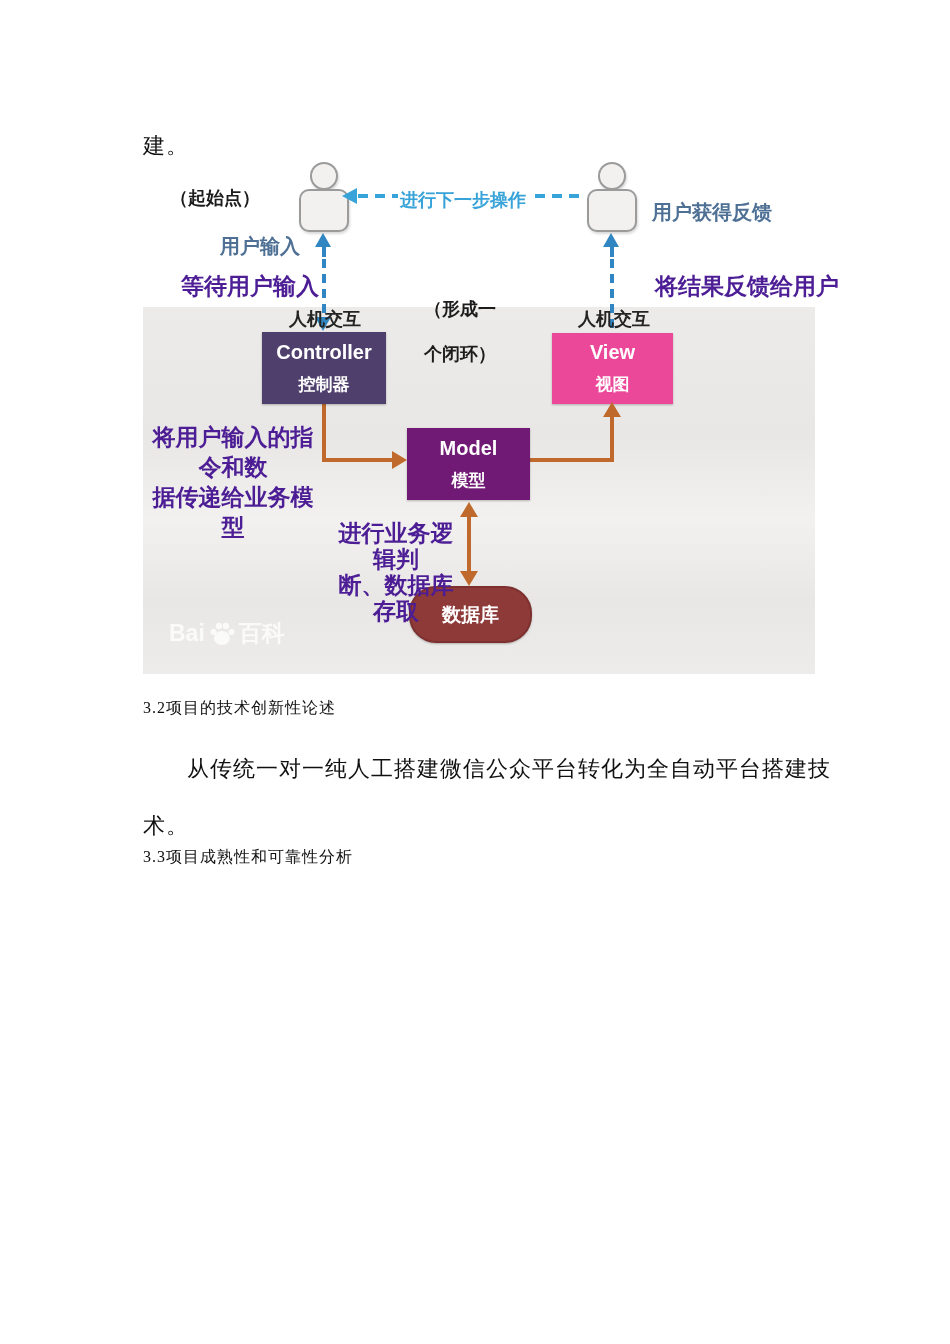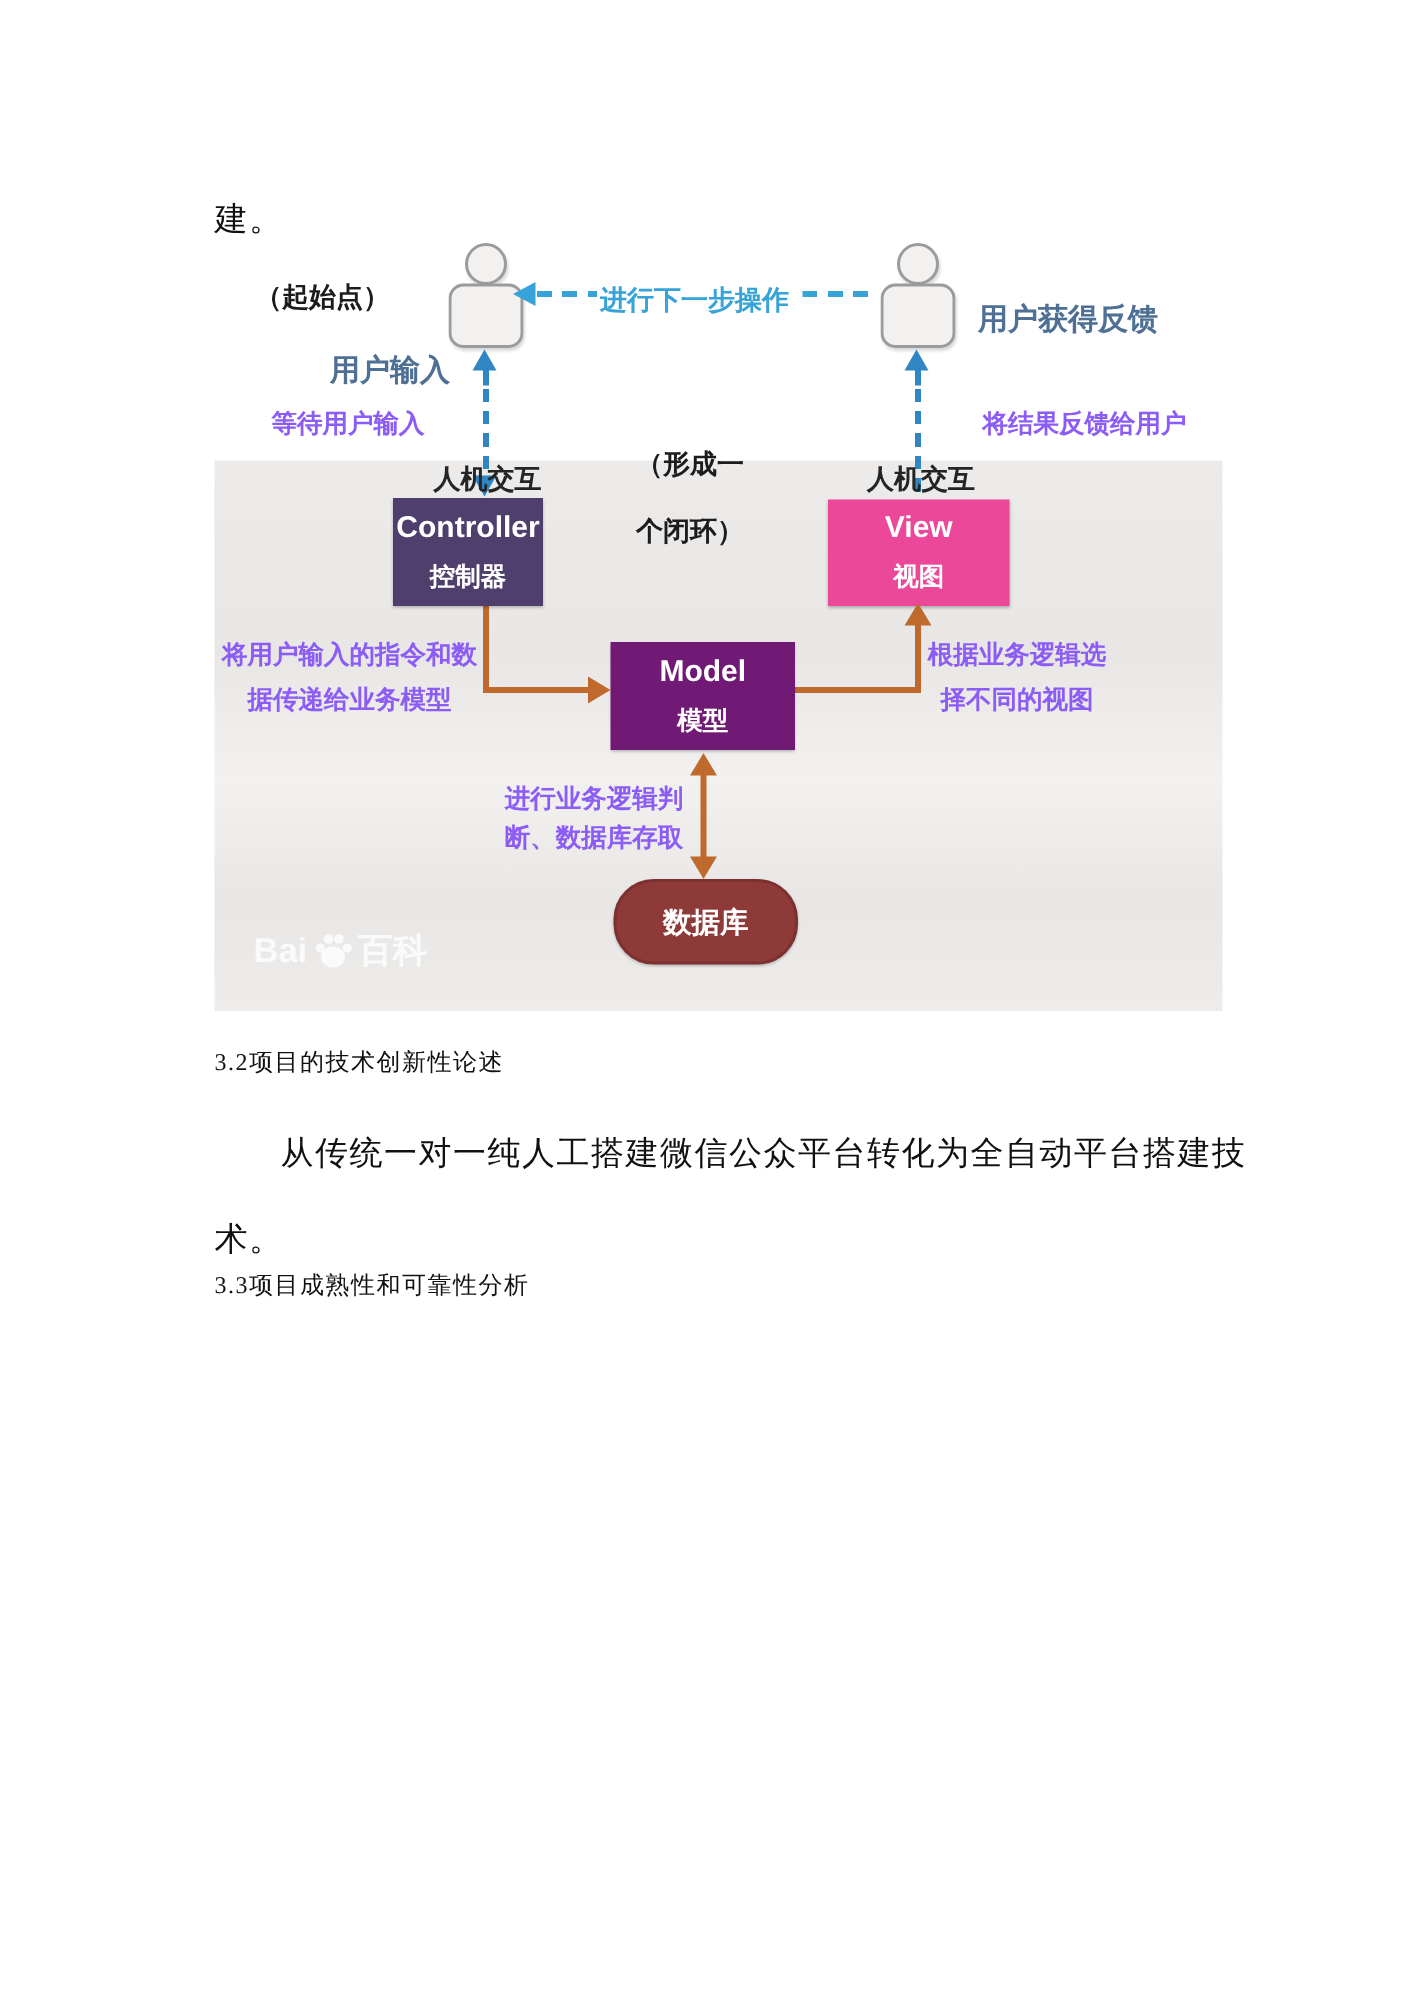--- a/index.html
+++ b/index.html
@@ -18,7 +18,7 @@
   .big-black{font-size:18px;font-weight:bold;color:#1c1c1c;}
   .steel{font-size:20px;font-weight:bold;color:#4e7095;}
   .lightblue{font-size:18px;font-weight:bold;color:#38a3d8;}
-  .red{font-size:17px;font-weight:bold;color:#8b5cf6;}
+  .red{font-size:23px;font-weight:bold;color:#4c1d95;}
   .black-sm{font-size:18px;font-weight:bold;color:#242424;margin-top:37px;}
   .two-line{text-align:center;line-height:30px;white-space:normal;}
 

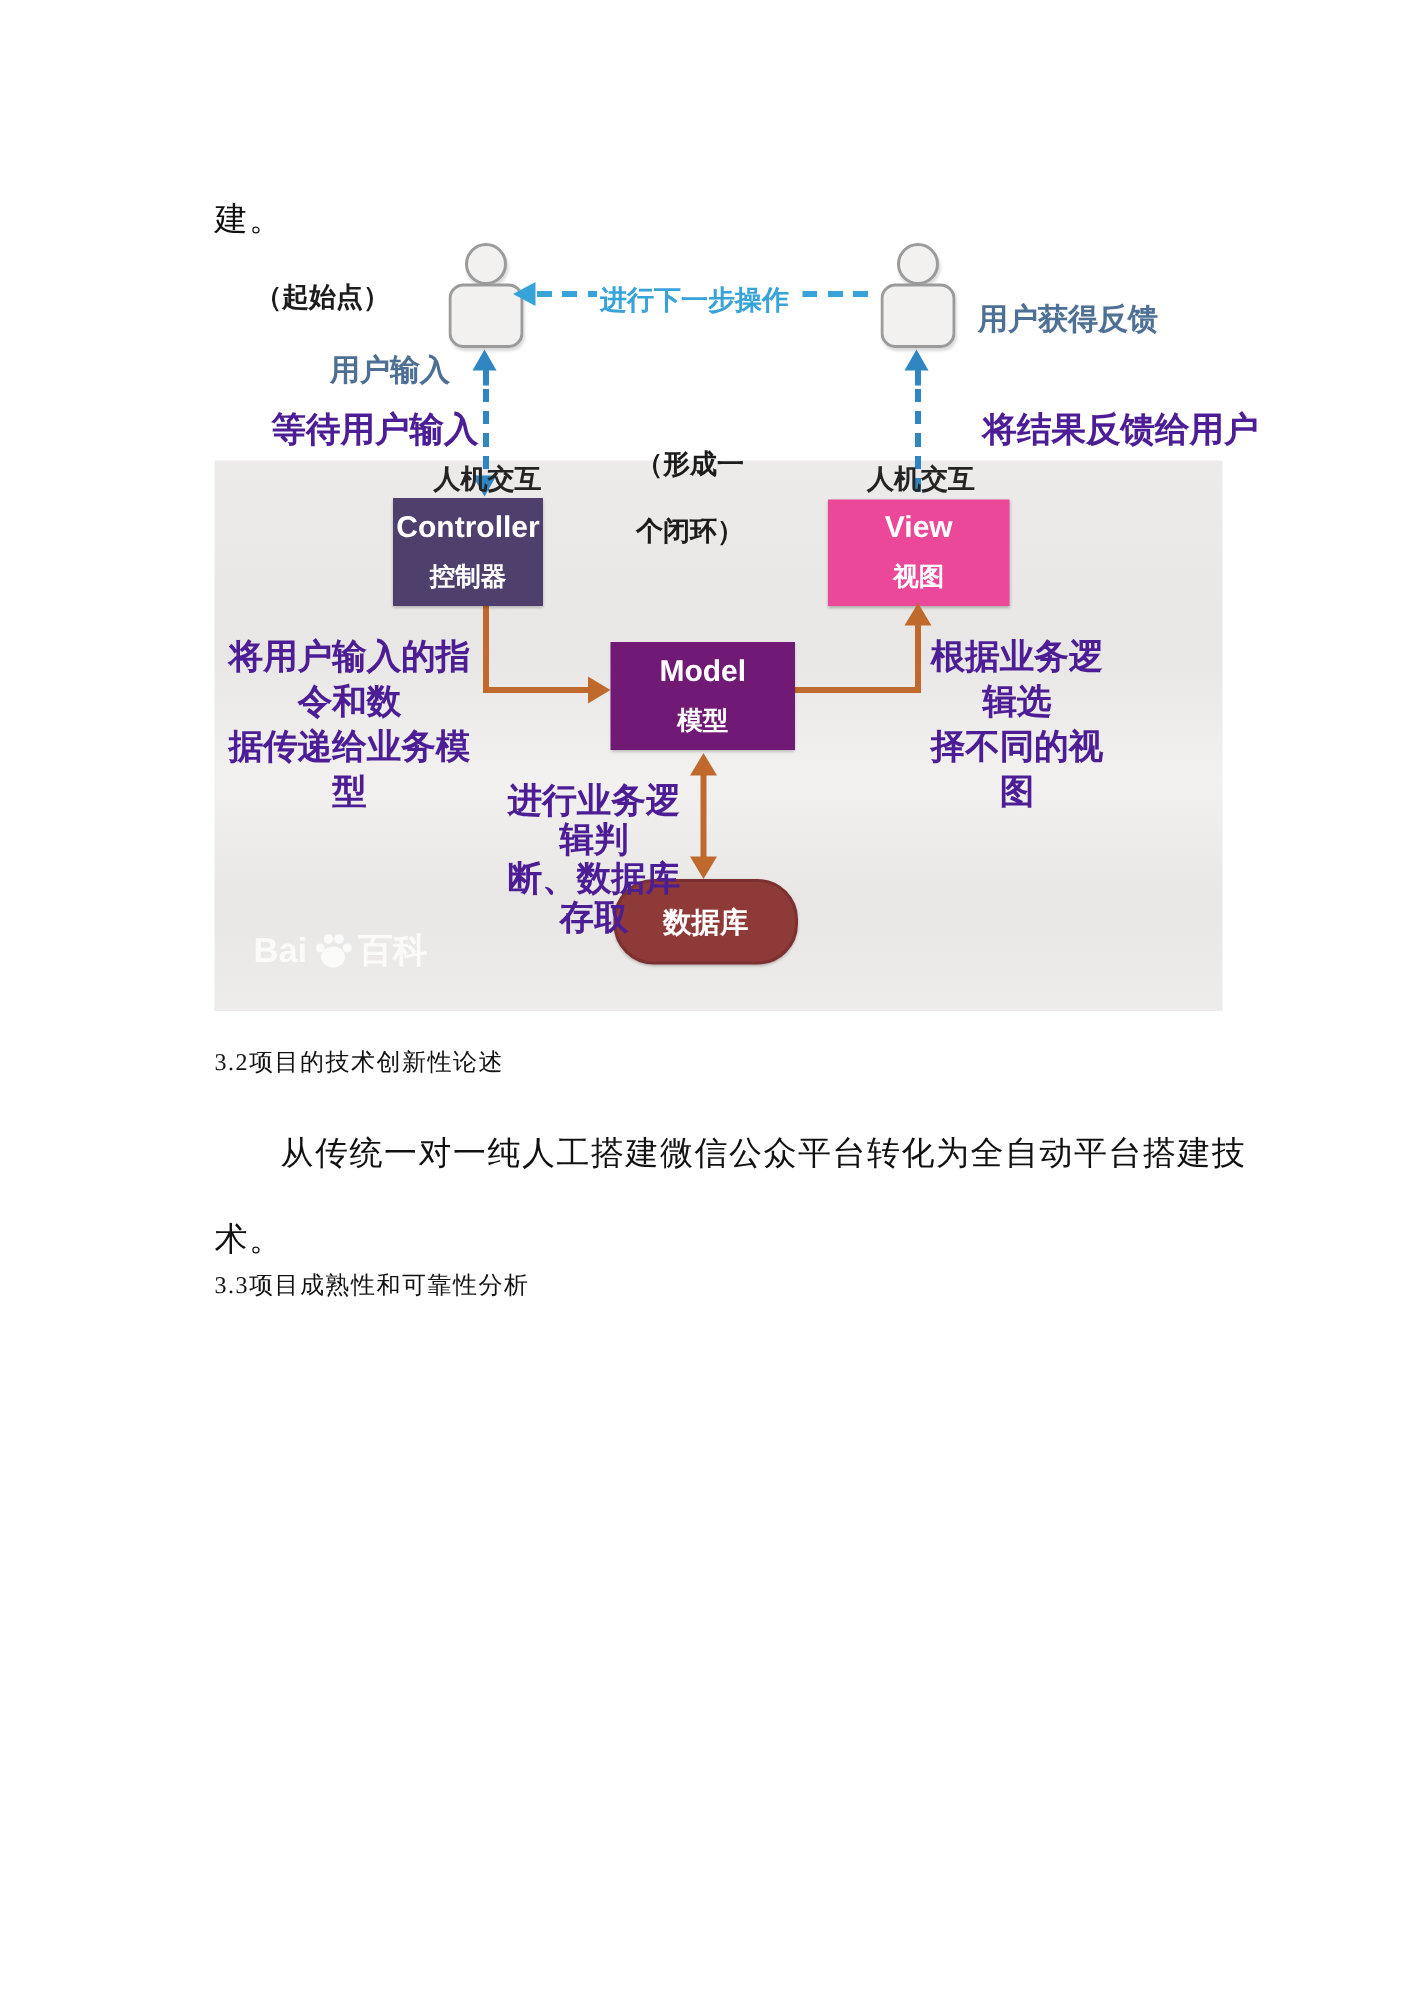--- a/index.html
+++ b/index.html
@@ -93,7 +93,7 @@
     <div class="lbl black-sm" style="left:435px;top:120px;">人机交互</div>
     <div class="lbl red" style="left:512px;top:121px;">将结果反馈给用户</div>
 
-    <div class="node" style="left:119px;top:182px;width:100px;height:72px;background:#4f3f6d;">
+    <div class="node" style="left:119px;top:182px;width:124px;height:72px;background:#4f3f6d;">
       <span class="en">Controller</span>
       <span class="zh">控制器</span>
     </div>

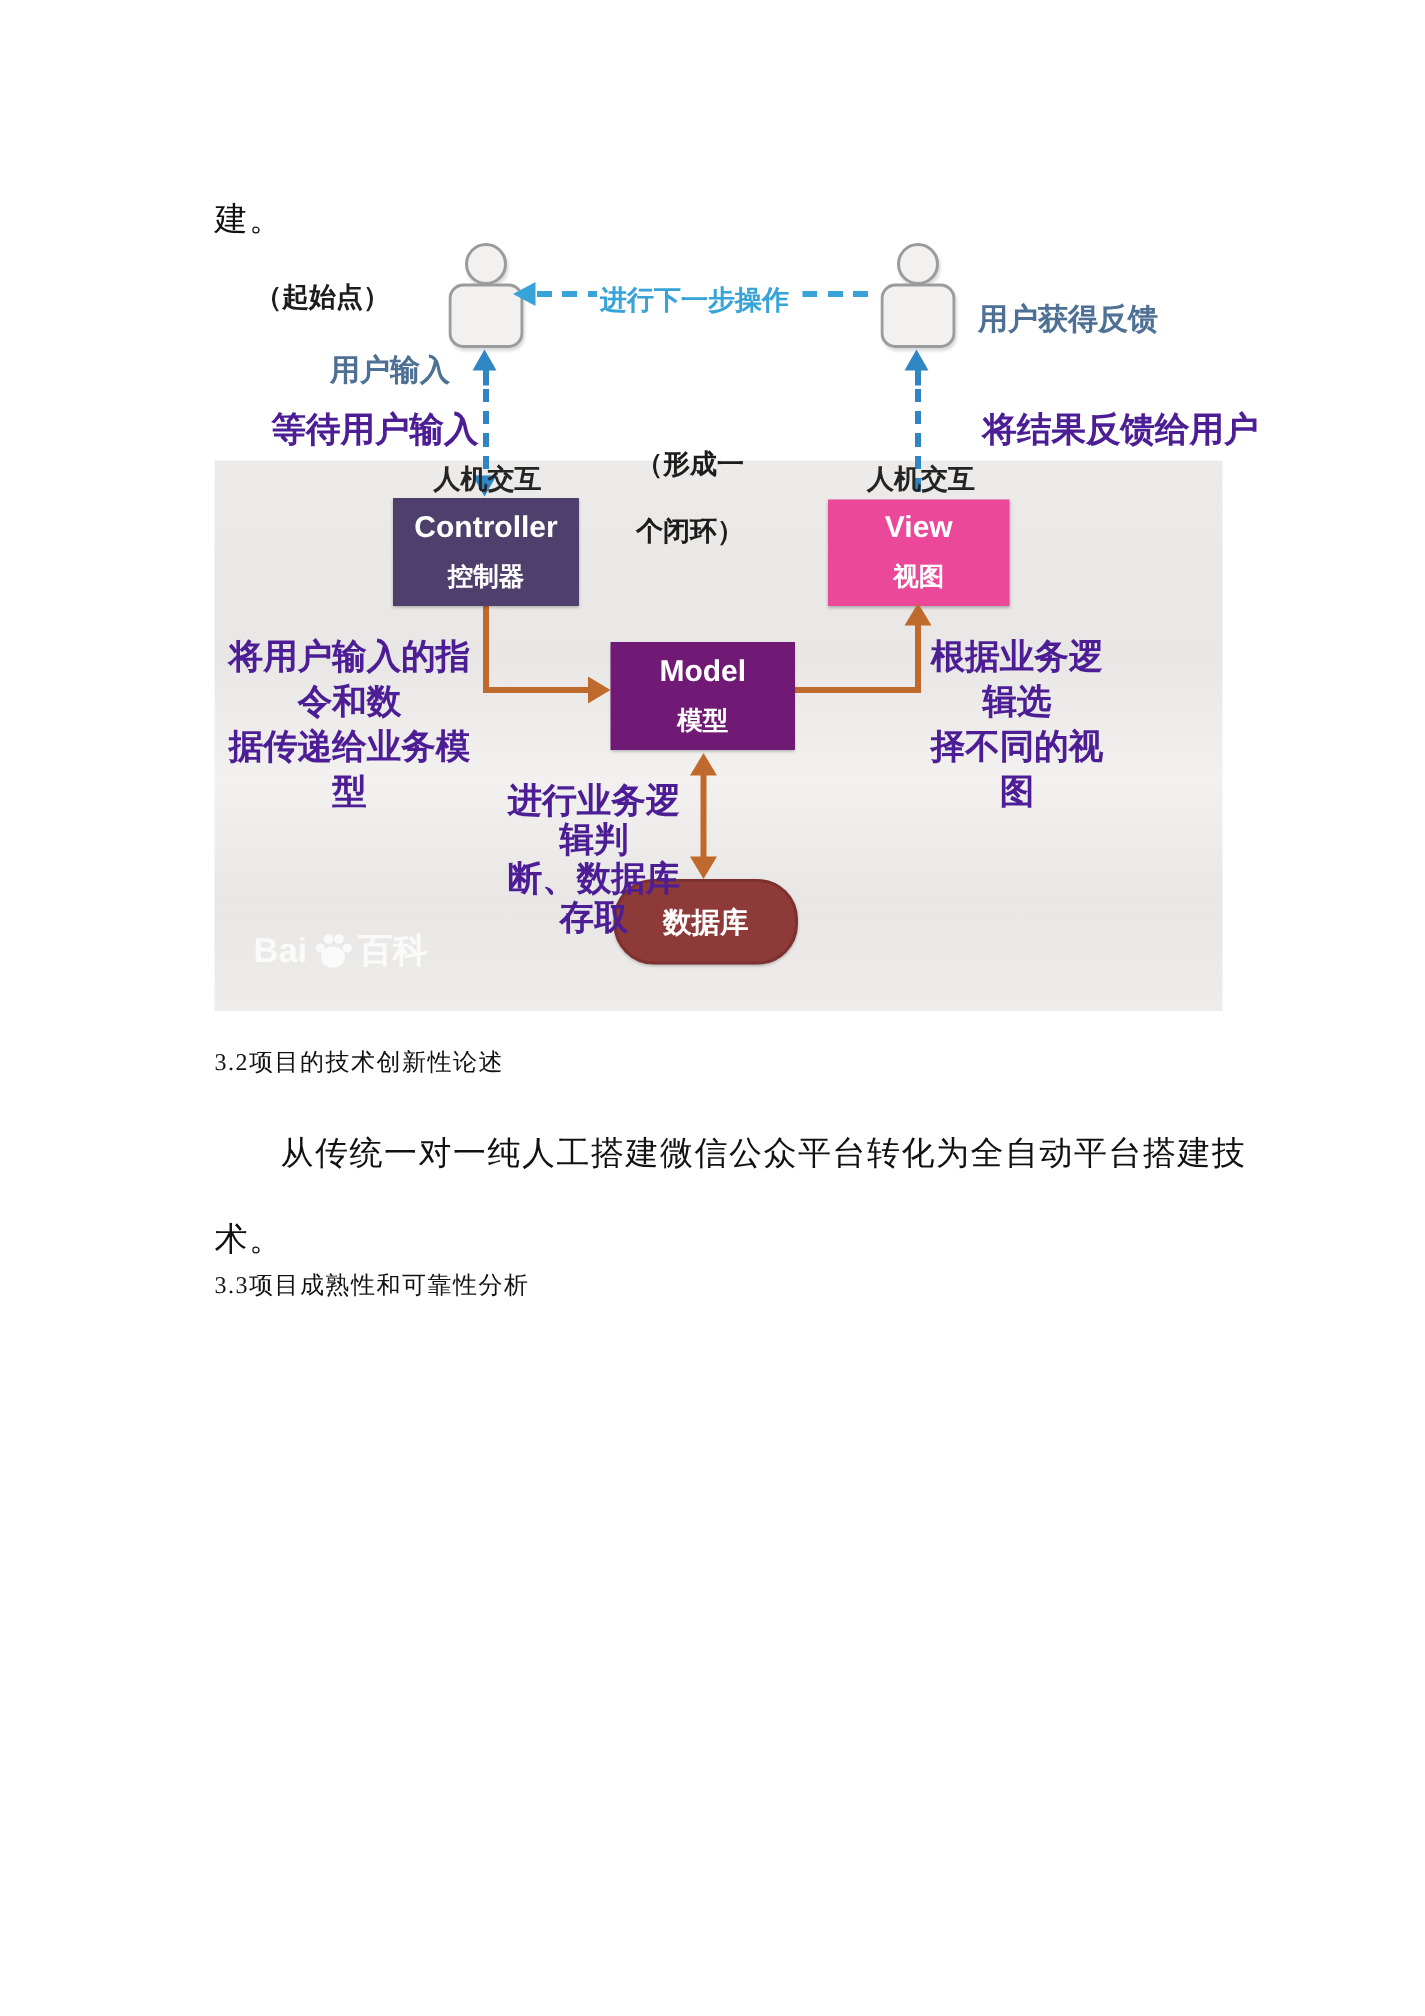--- a/index.html
+++ b/index.html
@@ -113,10 +113,6 @@
       <div>将用户输入的指令和数</div>
       <div>据传递给业务模型</div>
     </div>
-    <div class="lbl red two-line" style="left:468px;top:272px;width:134px;">
-      <div>根据业务逻辑选</div>
-      <div>择不同的视图</div>
-    </div>
     <div class="lbl red two-line" style="left:186px;top:370px;width:134px;line-height:26px;">
       <div>进行业务逻辑判</div>
       <div>断、数据库存取</div>

